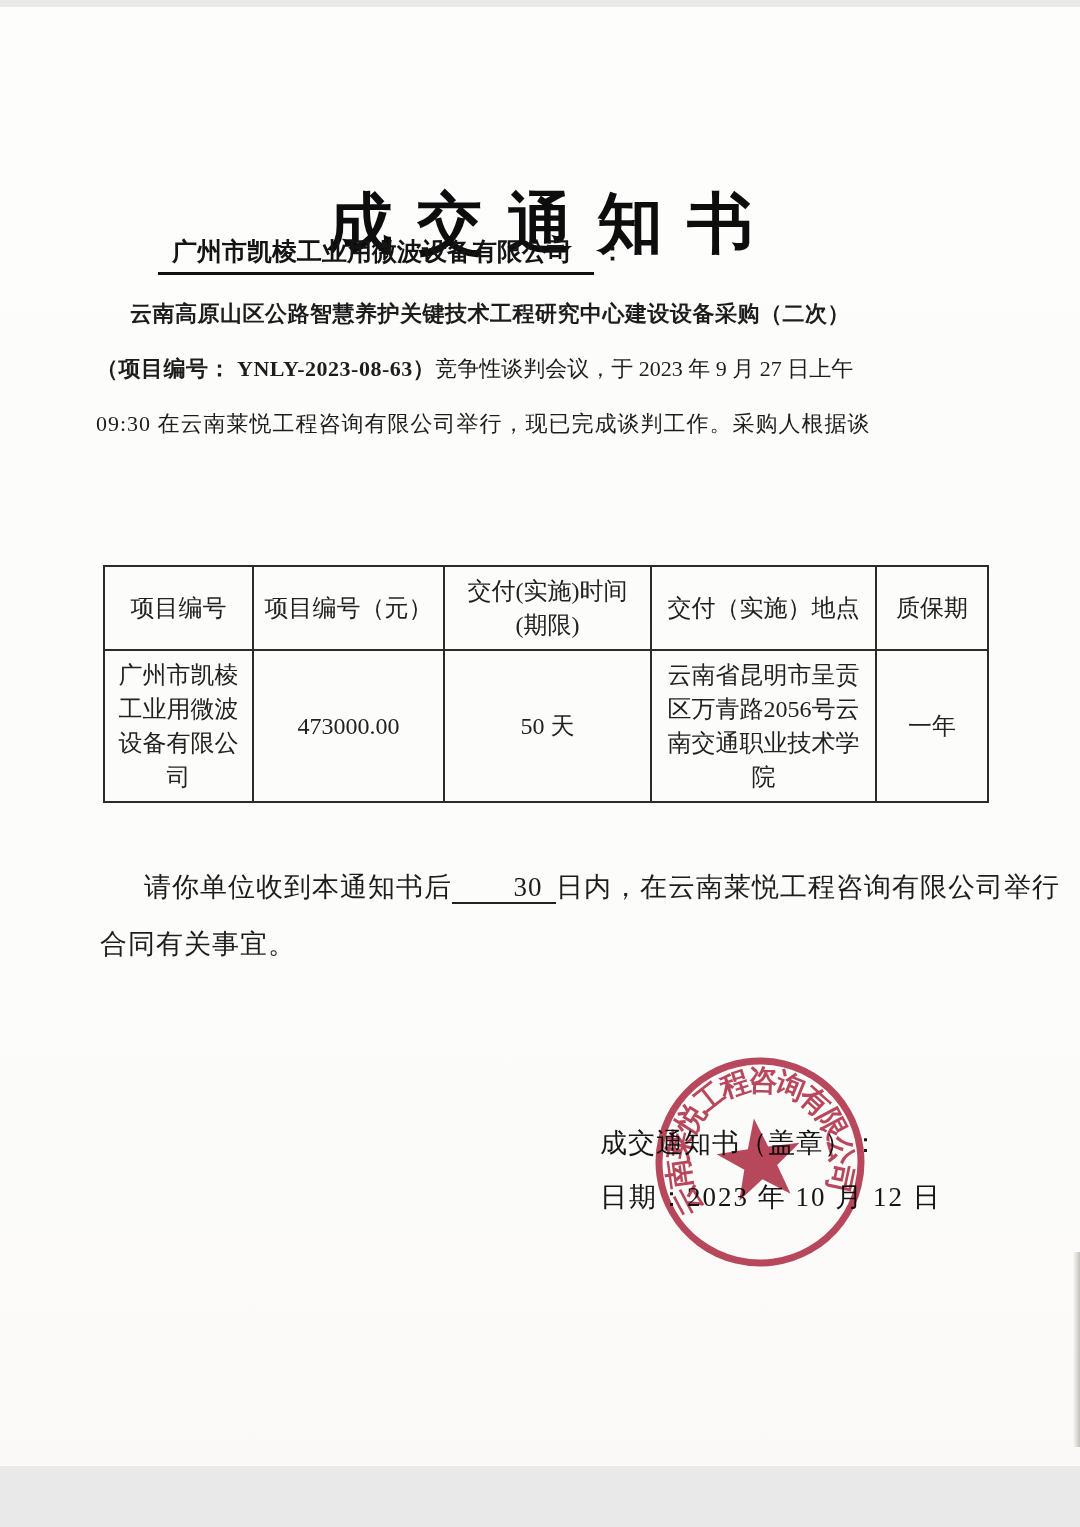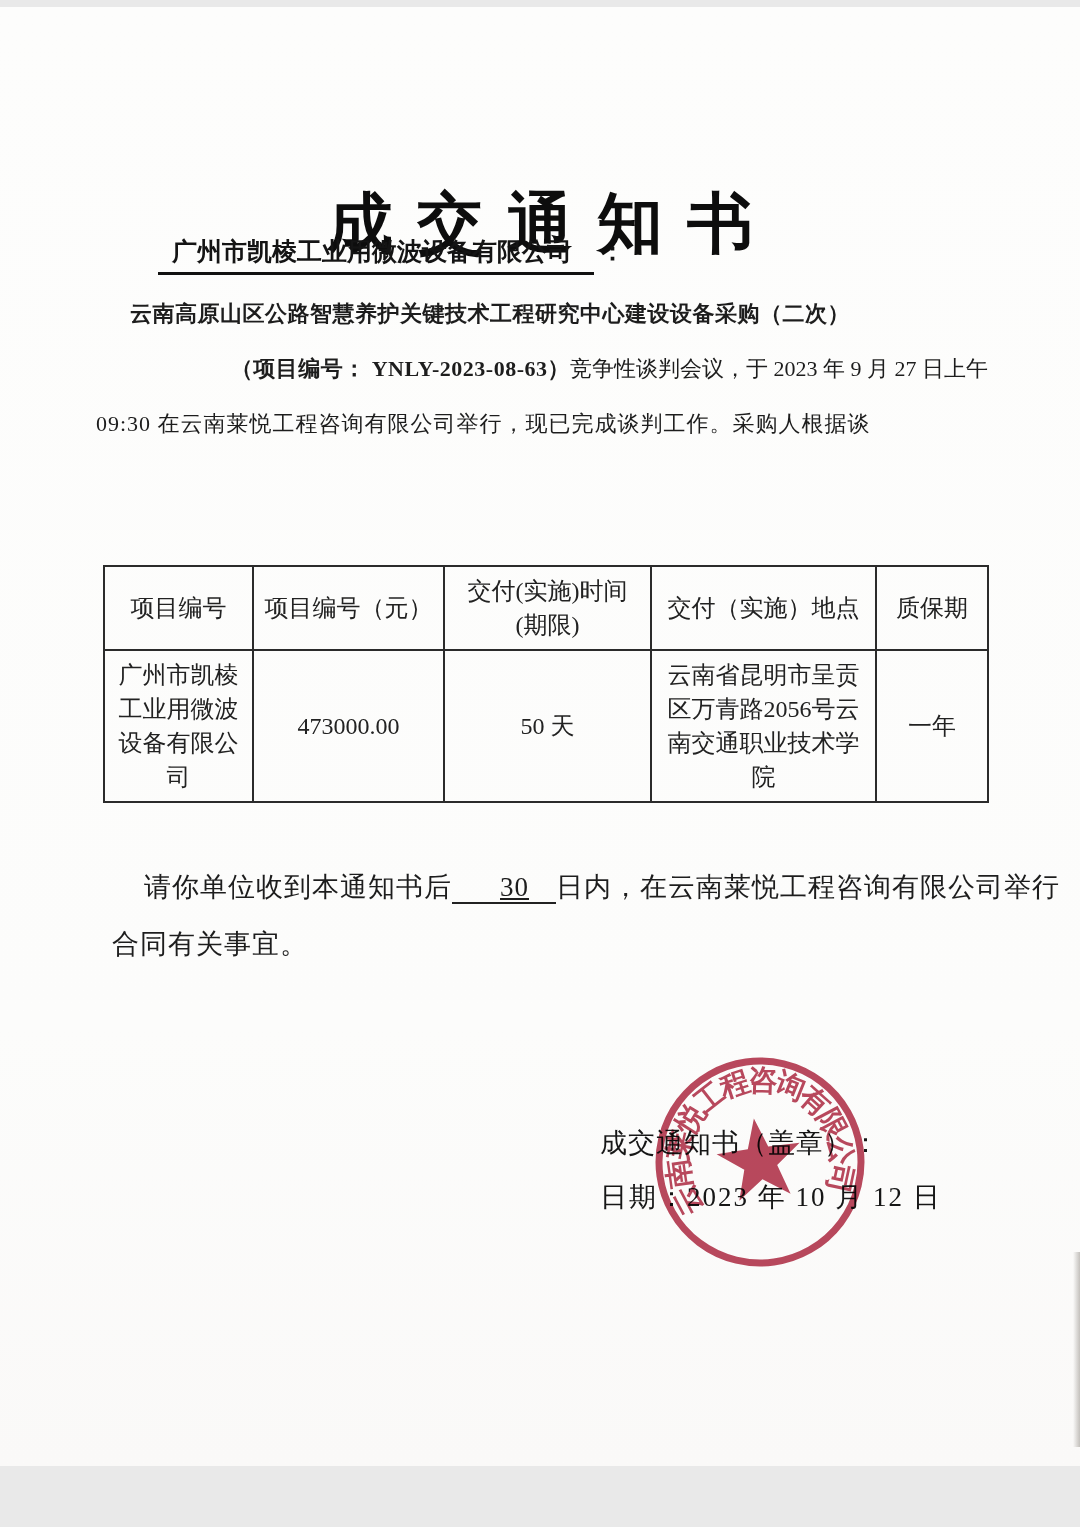--- a/index.html
+++ b/index.html
@@ -34,7 +34,7 @@
   .body-text{position:absolute;left:96px;width:892px;font-size:22px;color:#1d1d1d;}
   .bline{position:absolute;left:0;width:892px;white-space:nowrap;}
   .bline.b1{top:0;text-indent:34px;font-weight:700;letter-spacing:.5px;}
-  .bline.b2{top:55px;text-align:right;}
+  .bline.b2{top:55px;}
   .bline.b3{top:110px;letter-spacing:1px;}
   .bline.b4{top:165px;letter-spacing:1px;}
   .bline .bold-seg{font-weight:700;letter-spacing:.5px;}

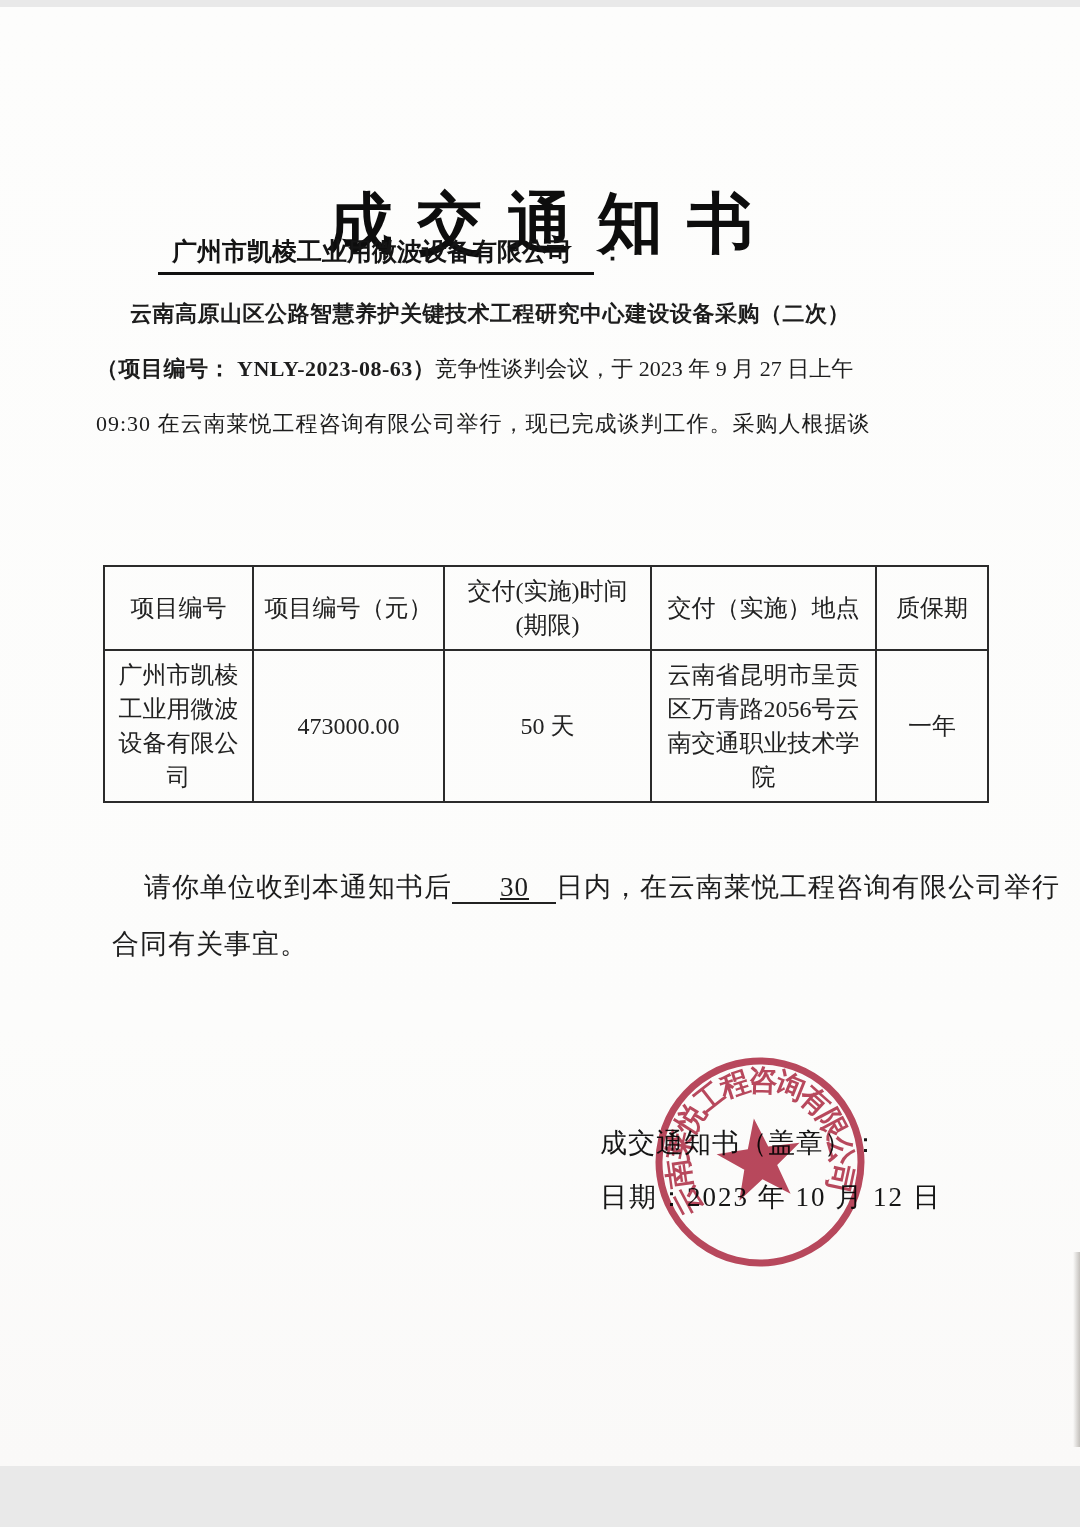--- a/index.html
+++ b/index.html
@@ -58,7 +58,7 @@
   .blank-fill{
     display:inline-block;min-width:104px;
     border-bottom:2px solid #222;
-    text-align:left;line-height:30px;text-decoration:underline;
+    text-align:center;line-height:30px;
   }
   .signature{position:absolute;left:600px;top:1118px;font-size:27px;color:#161616;}
   .sig-agency{position:absolute;top:0;left:0;white-space:nowrap;letter-spacing:1px;}

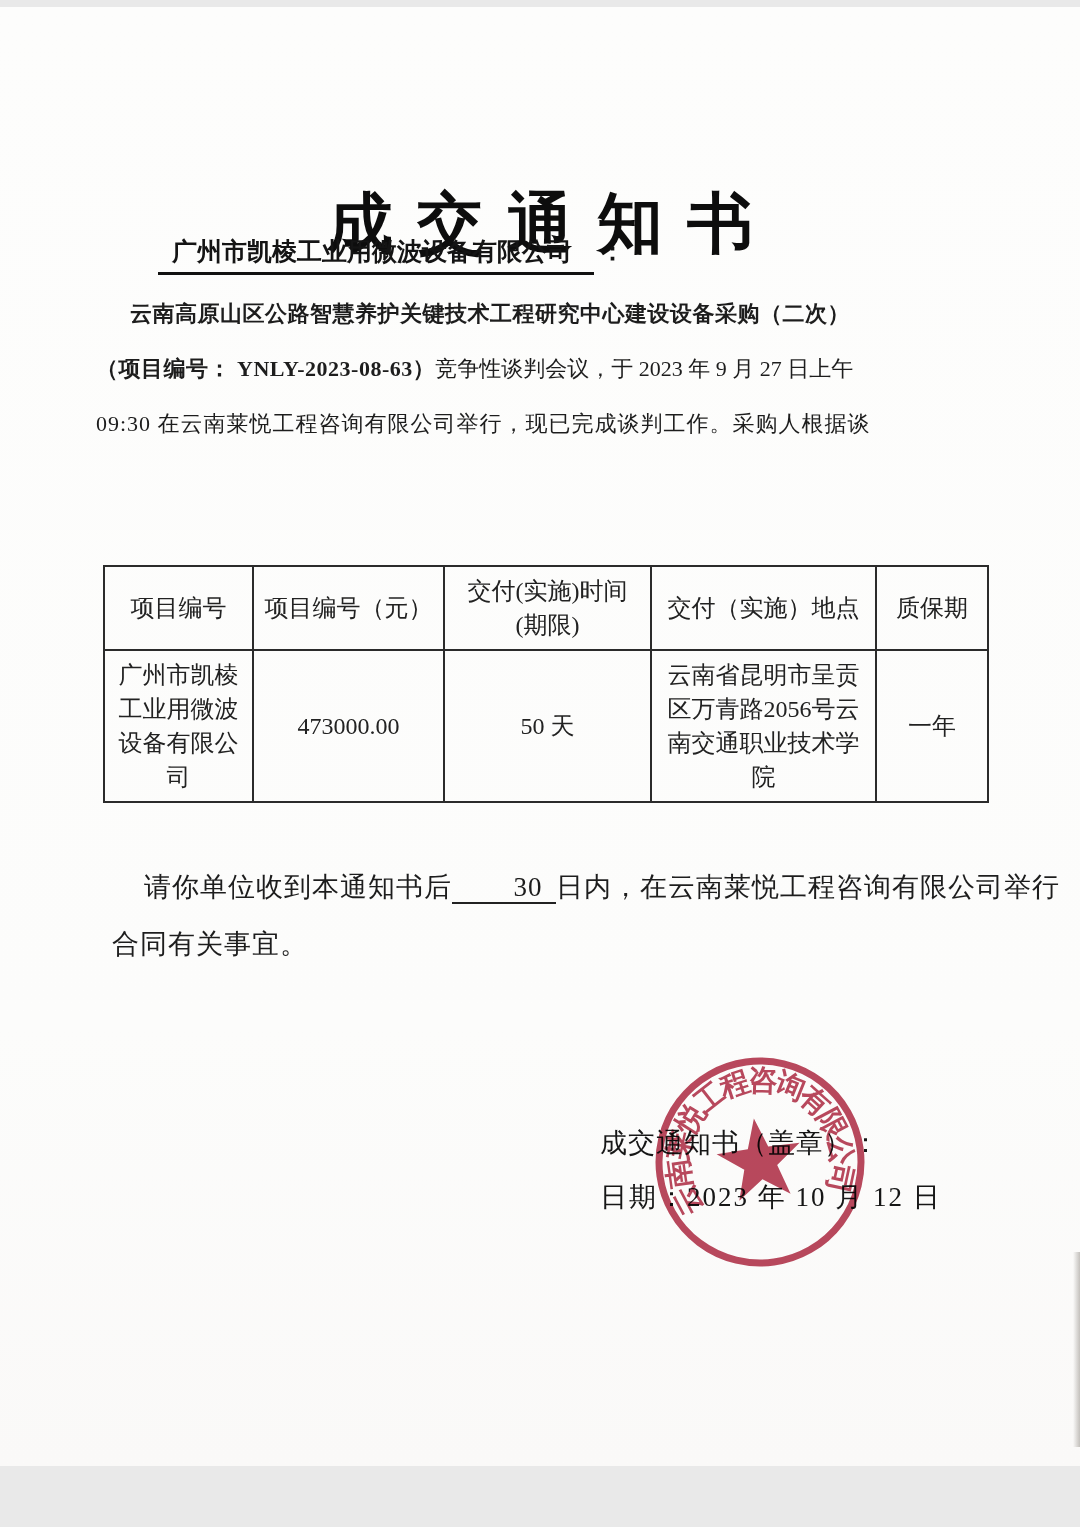--- a/index.html
+++ b/index.html
@@ -54,7 +54,7 @@
   .notice-table .drow{height:152px;}
   .closing{position:absolute;left:96px;top:862px;width:892px;font-size:27px;color:#1d1d1d;}
   .cline1{position:absolute;top:0;left:0;white-space:nowrap;letter-spacing:1px;text-indent:48px;}
-  .cline2{position:absolute;top:57px;left:16px;white-space:nowrap;letter-spacing:1px;text-align:center;}
+  .cline2{position:absolute;top:57px;left:4px;white-space:nowrap;letter-spacing:1px;text-align:center;}
   .blank-fill{
     display:inline-block;min-width:104px;
     border-bottom:2px solid #222;

